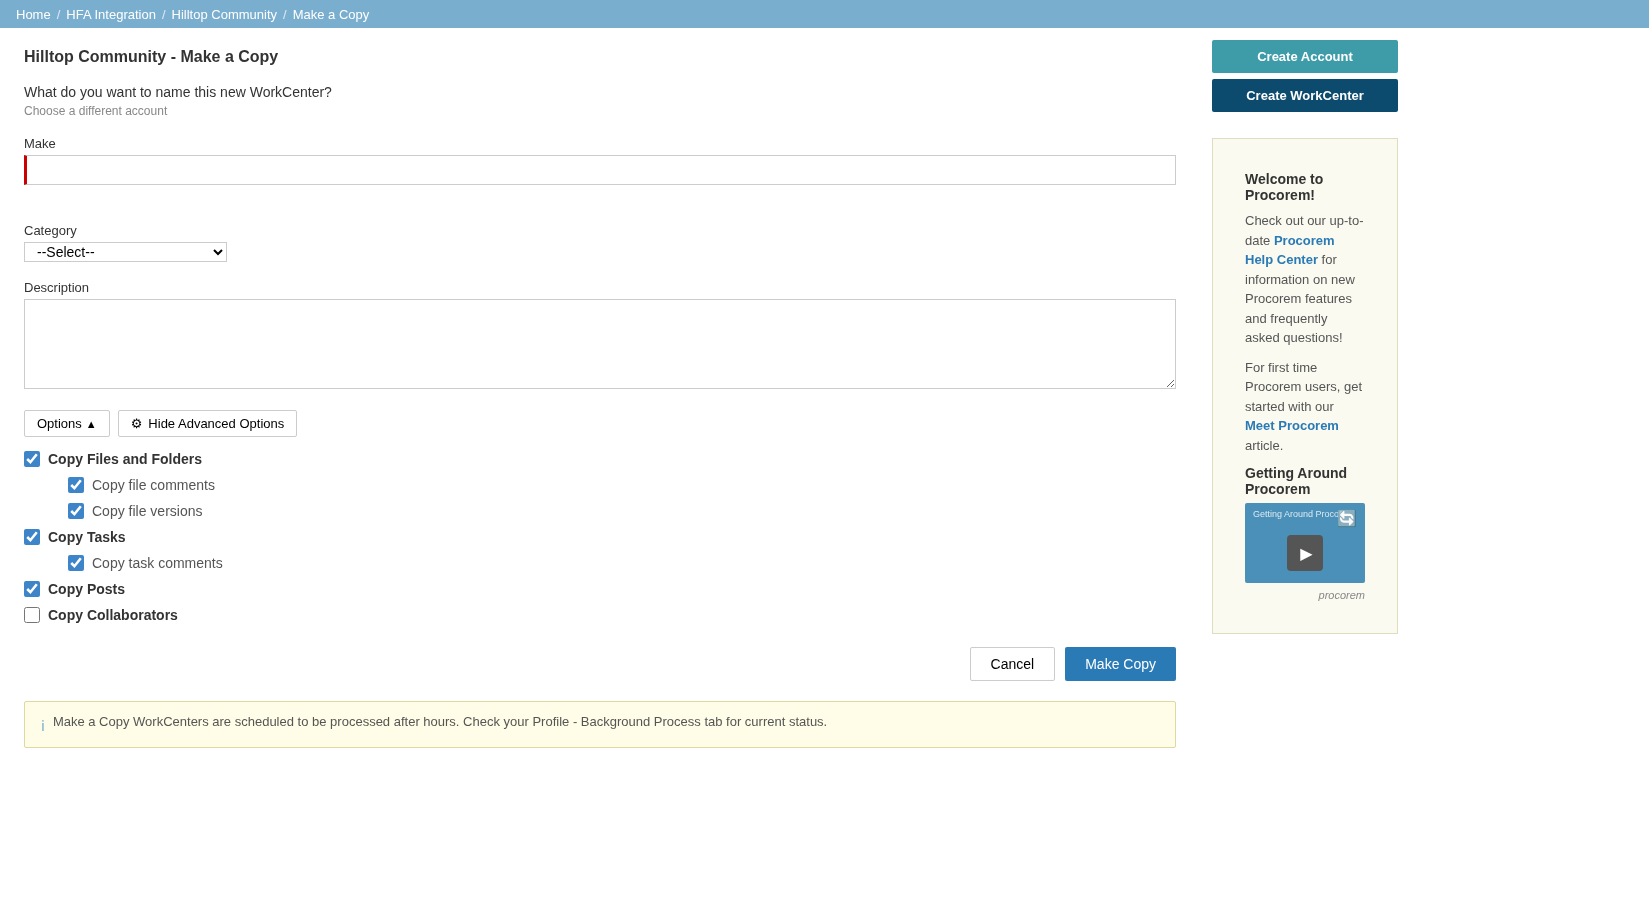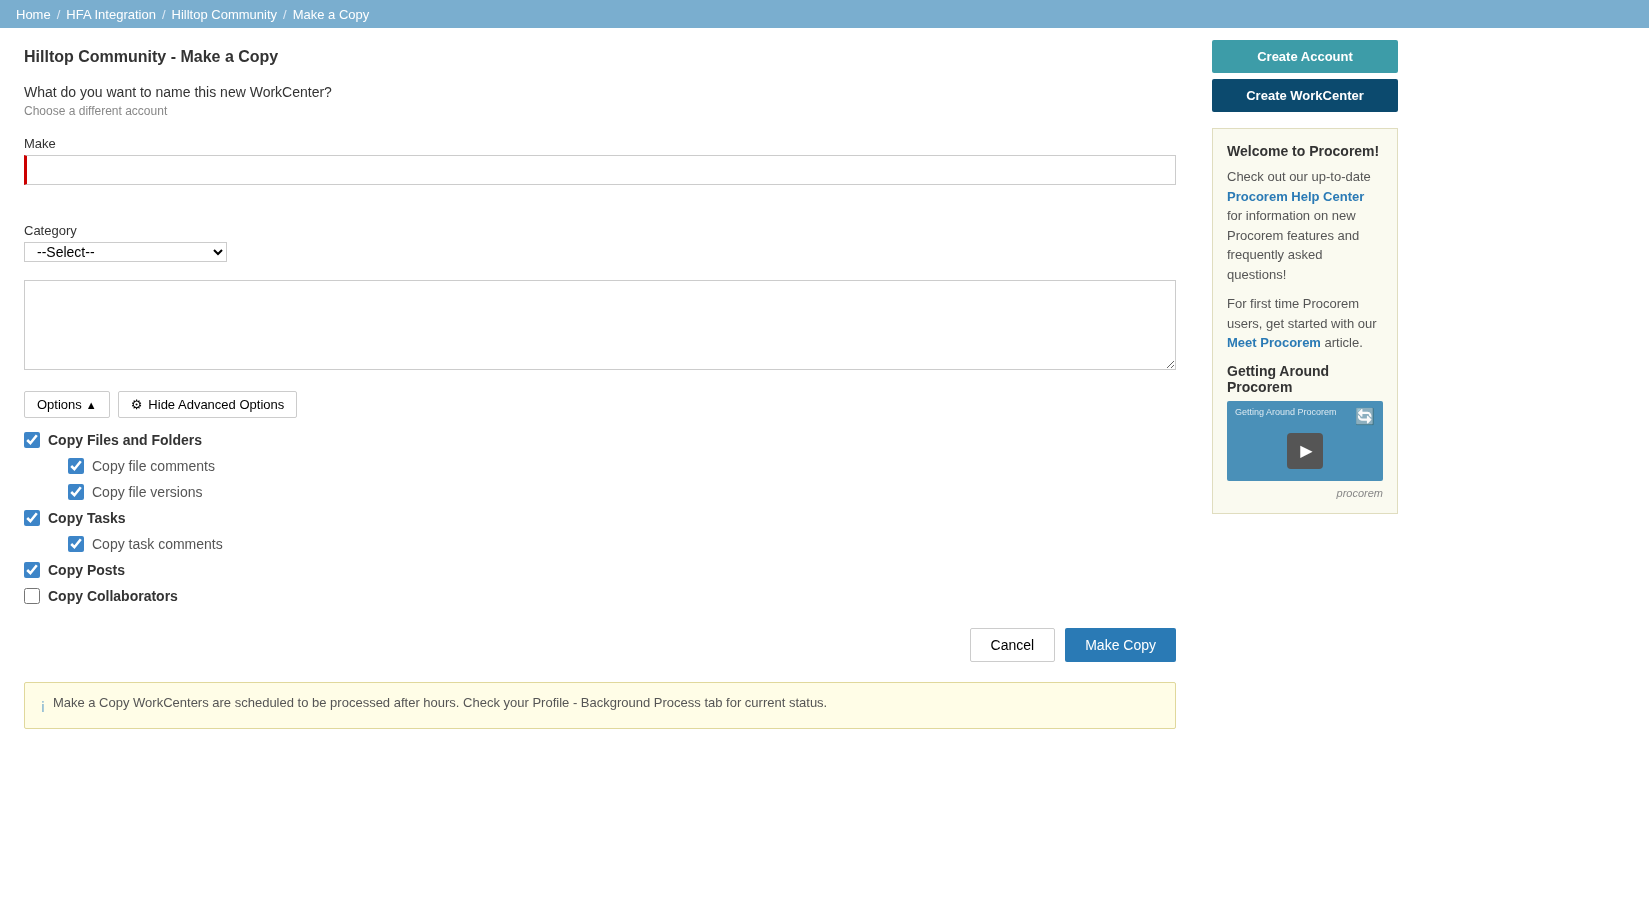--- a/index.html
+++ b/index.html
@@ -233,8 +233,8 @@
     .welcome-card {
       background: #fafaf0;
       border: 1px solid #e0ddbf;
-      padding: 14px;
-      margin-top: 16px;
+      padding: 32px;
+      margin-top: 26px;
       font-size: 13px;
       color: #333;
     }

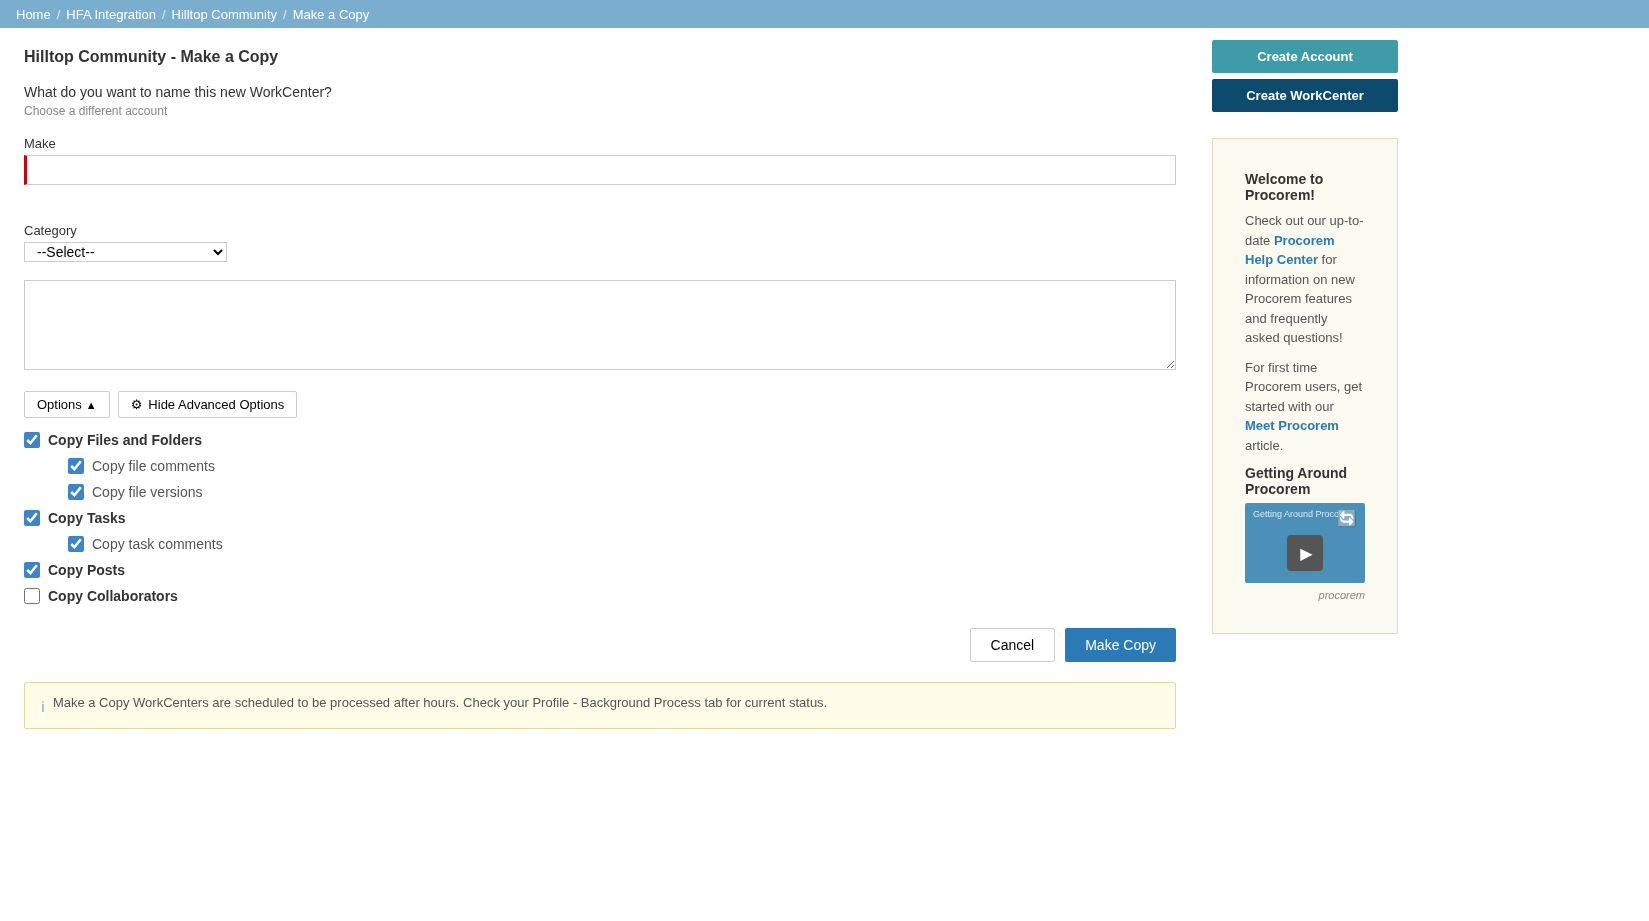--- a/index.html
+++ b/index.html
@@ -361,6 +361,7 @@
     </div>
 
     <div class="form-group">
+      <label class="form-label">Description</label>
       <textarea class="form-textarea" style=""></textarea>
     </div>
 

